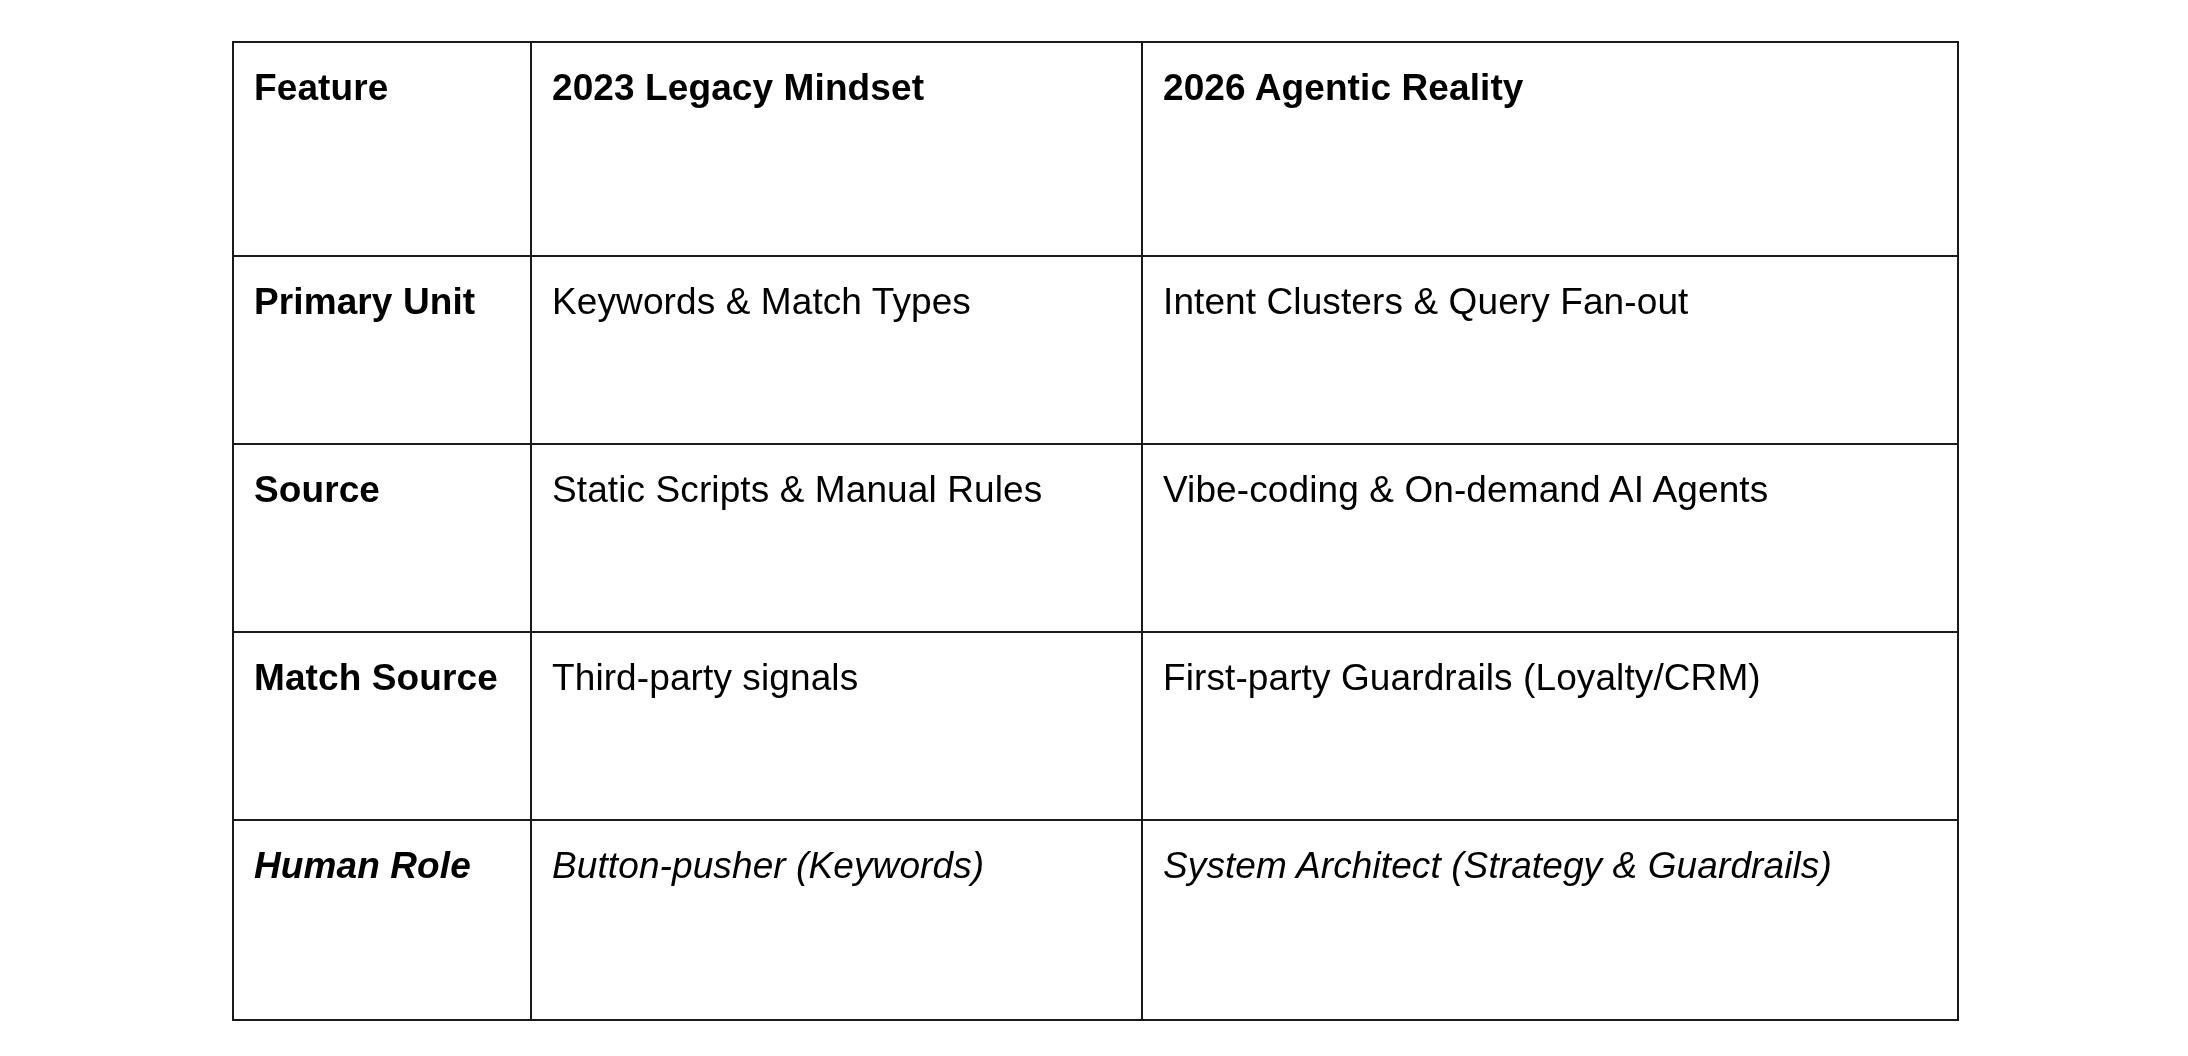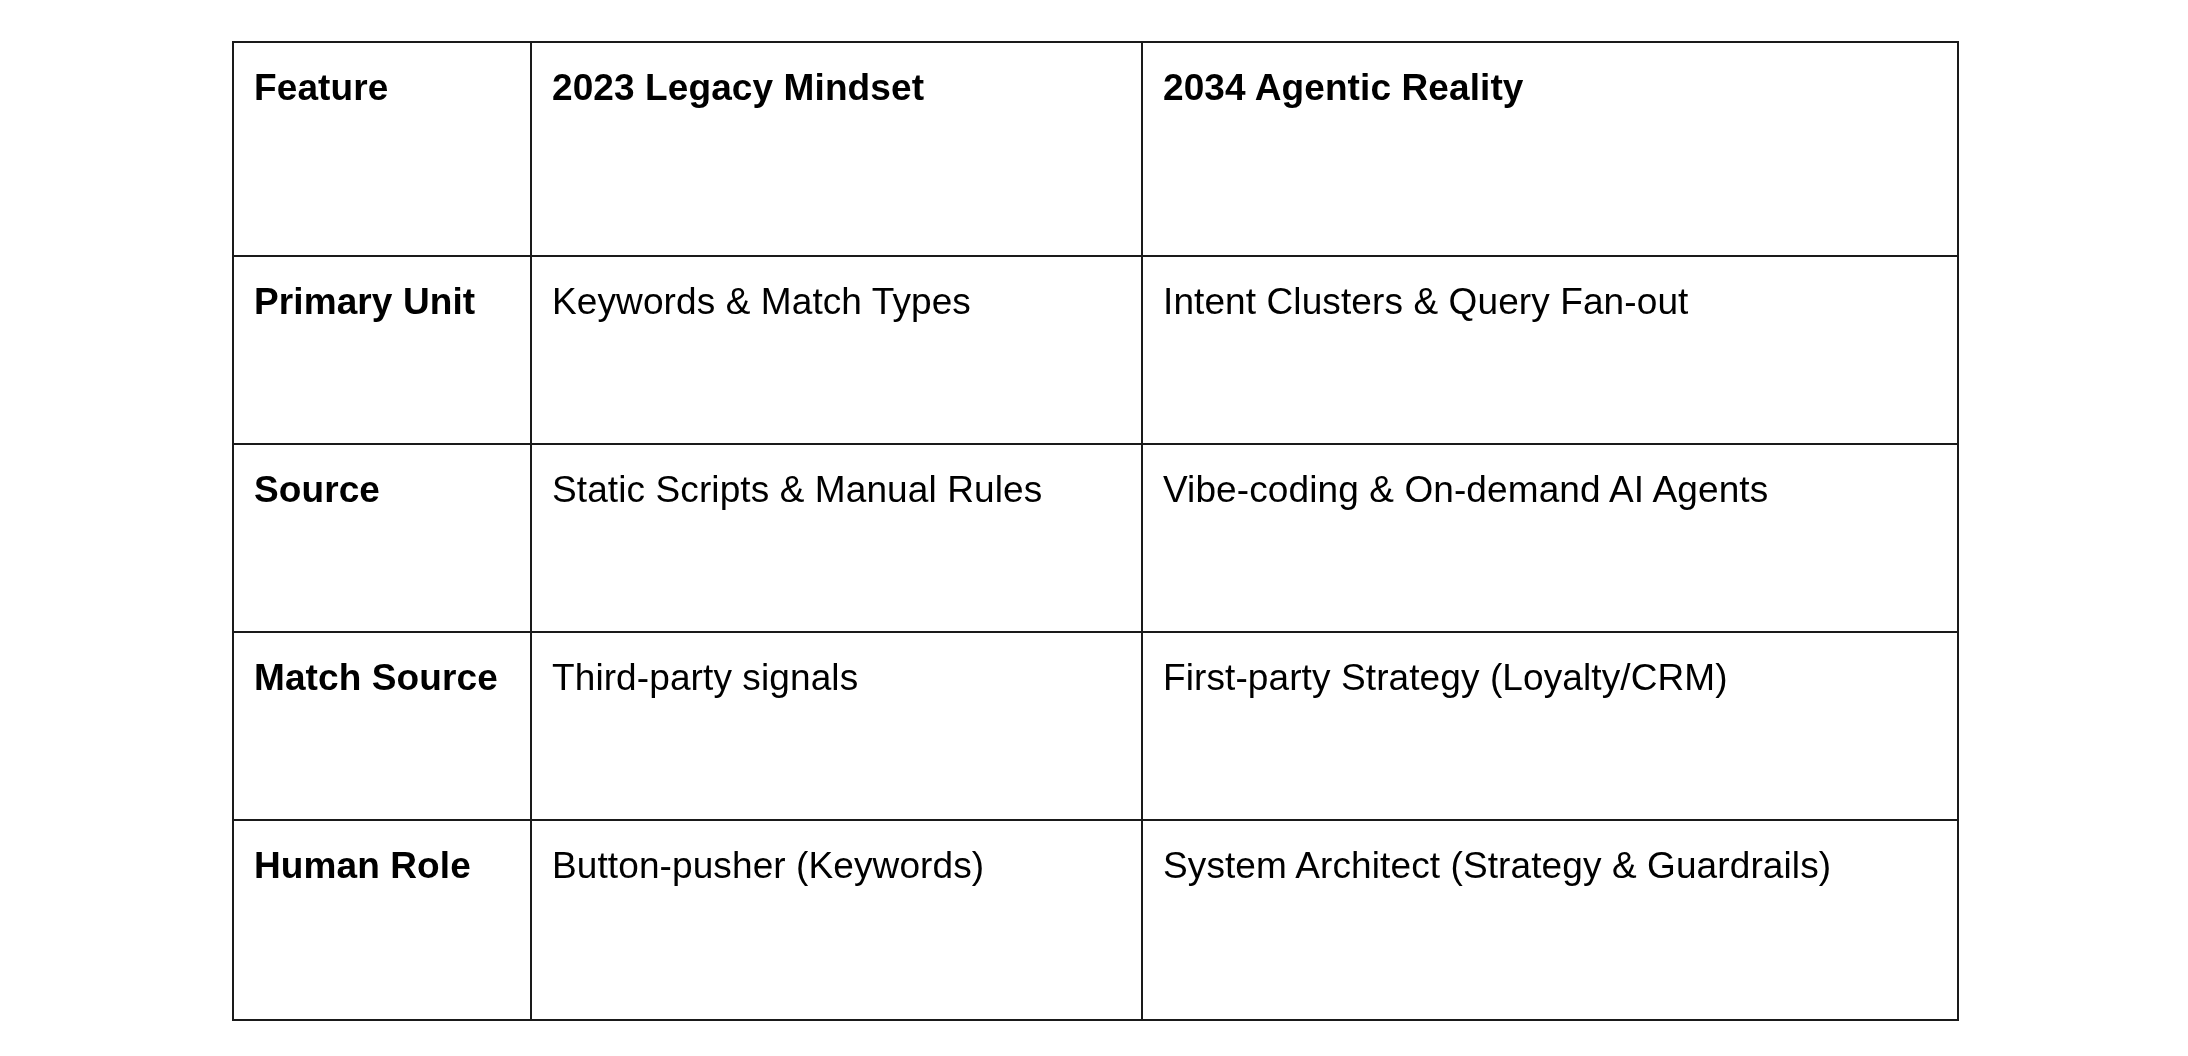--- a/index.html
+++ b/index.html
@@ -82,7 +82,7 @@
             <span class="cell-text">2023 Legacy Mindset</span>
           </td>
           <td class="hdr">
-            <span class="cell-text">2034 Agentic Reality</span>
+            <span class="cell-text">2026 Agentic Reality</span>
           </td>
         </tr>
 

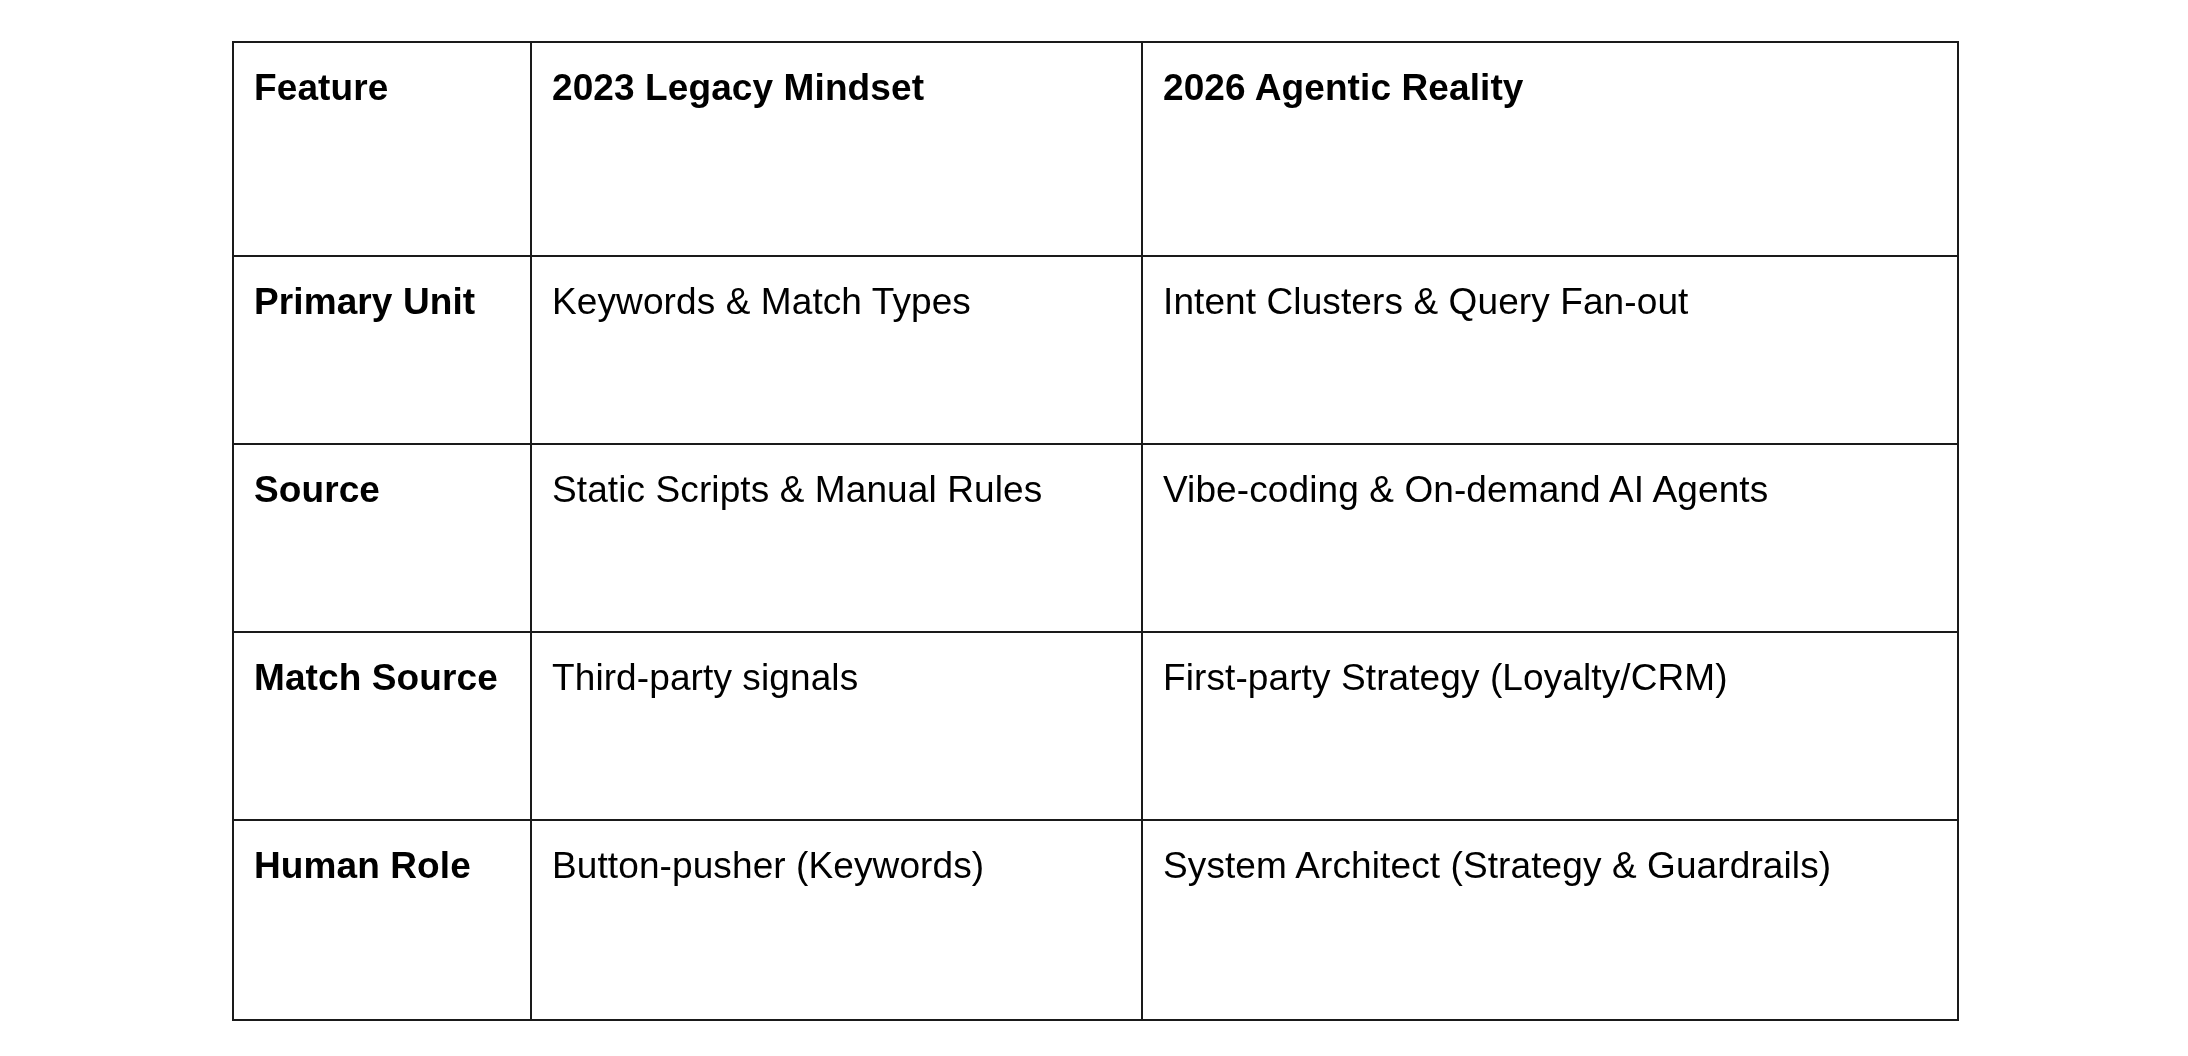--- a/index.html
+++ b/index.html
@@ -118,7 +118,7 @@
             <span class="cell-text">Third-party signals</span>
           </td>
           <td>
-            <span class="cell-text">First-party Strategy (Loyalty/CRM)</span>
+            <span class="cell-text">First-party Guardrails (Loyalty/CRM)</span>
           </td>
         </tr>
 

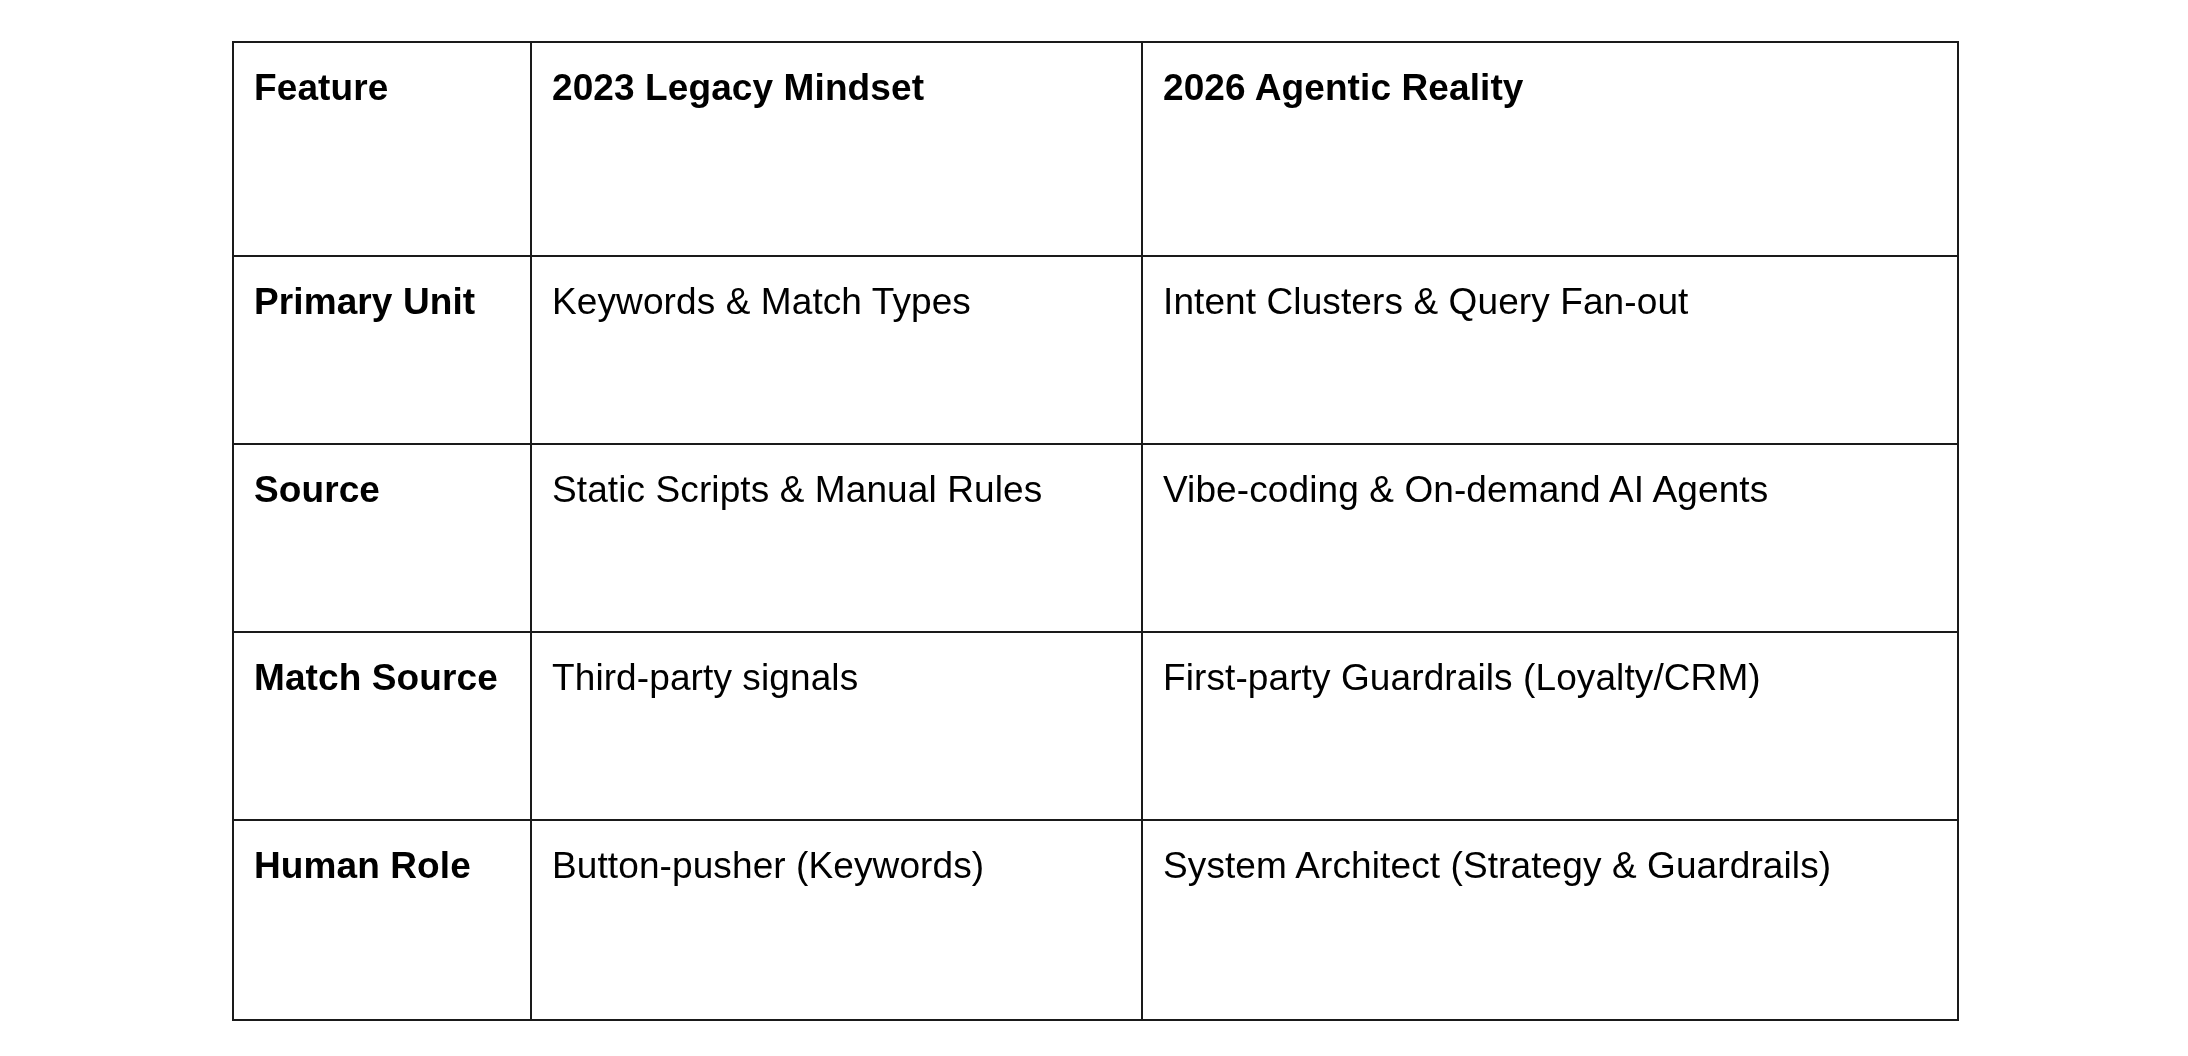--- a/index.html
+++ b/index.html
@@ -47,6 +47,7 @@
   }
   table.comparison tr:last-child td {
     height: 200px;
+    font-style: italic;
   }
   col.c1 { width: 298px; }
   col.c2 { width: 611px; }

